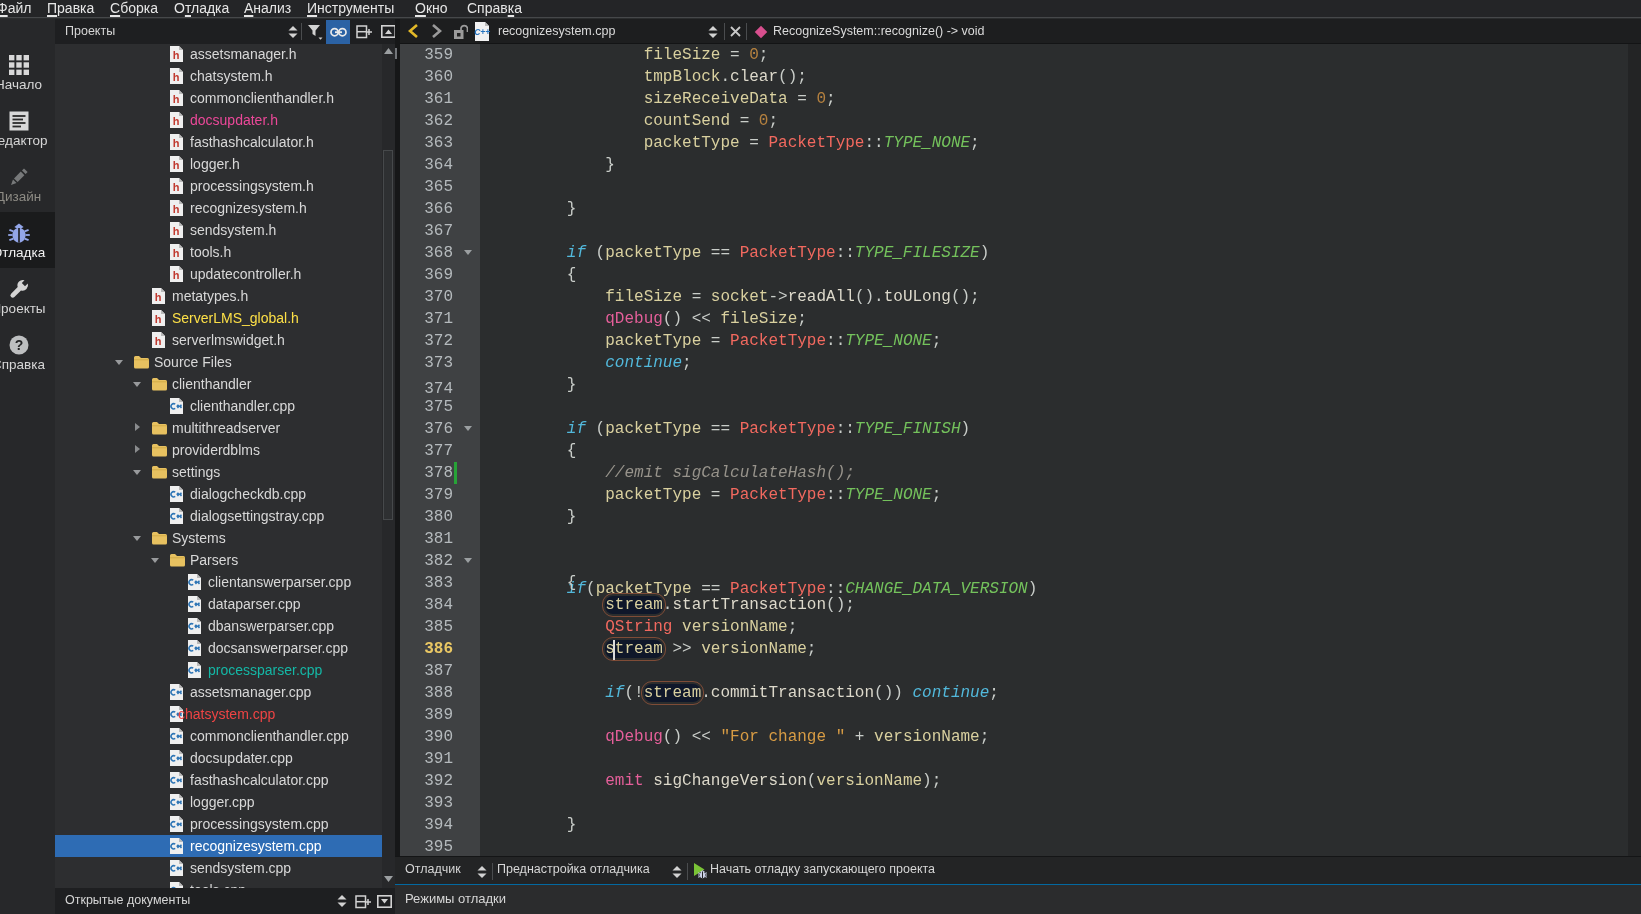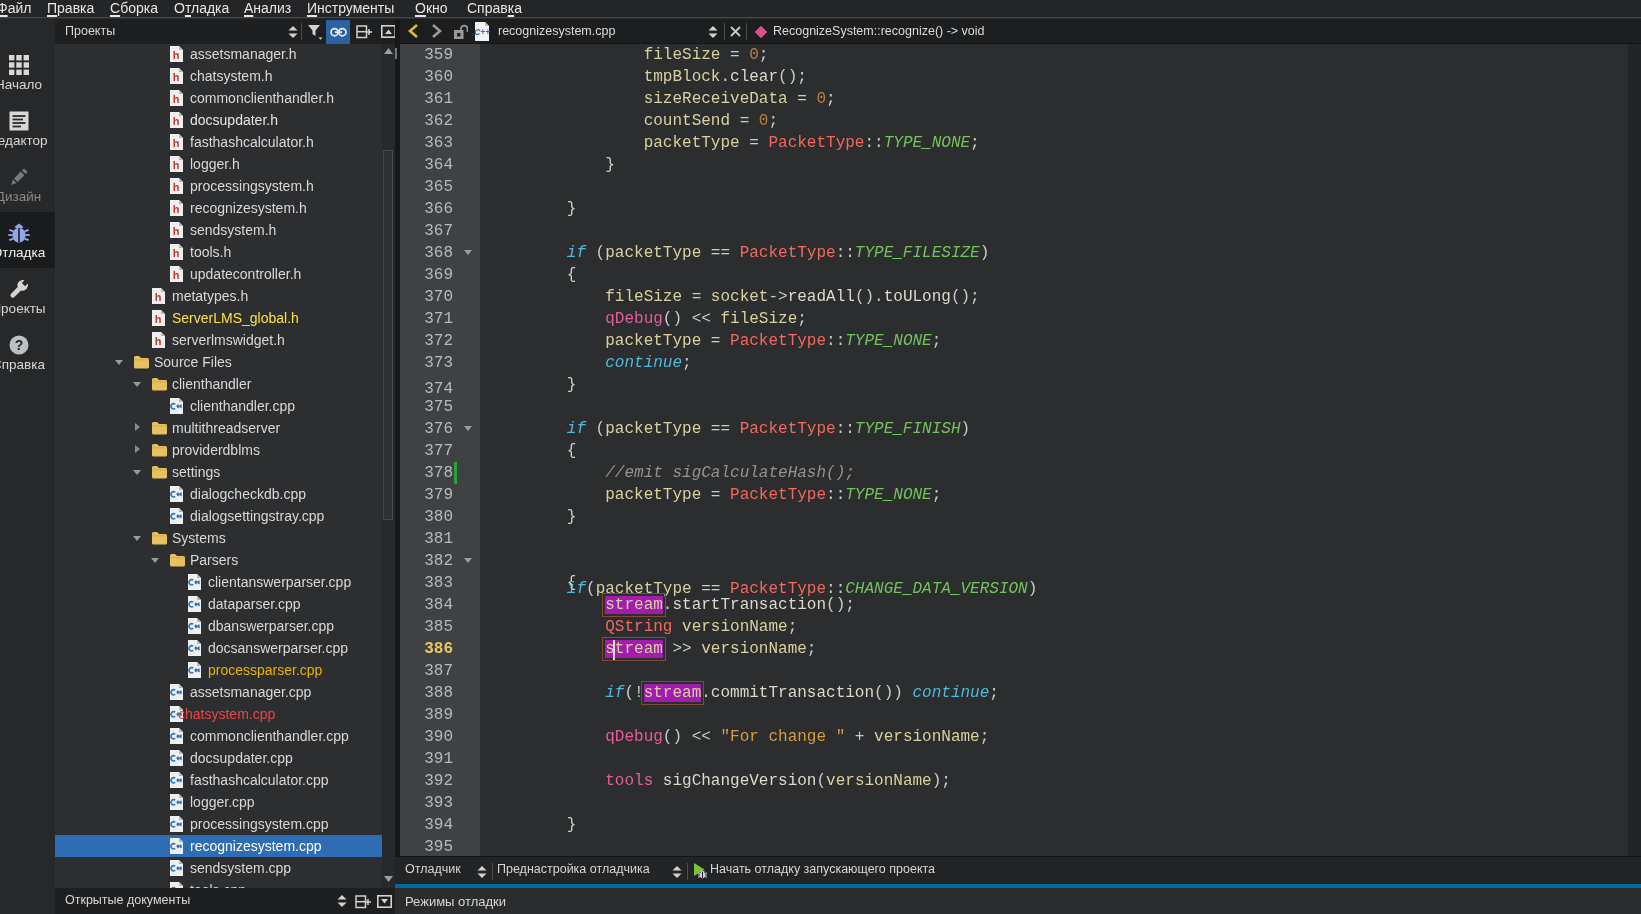--- a/index.html
+++ b/index.html
@@ -145,7 +145,7 @@
     <path d="M9 0 L13 4 H9 Z" fill="#b9b9b9"></path>
     <text x="6" y="12.5" font-family="Liberation Sans" font-size="11" font-weight="bold" fill="#c0392f" text-anchor="middle">h</text>
   </svg>
-<div style="position:absolute;left:190px;top:109px;height:22px;line-height:22px;font-size:14px;color:#e5e5e5;white-space:nowrap">docsupdater.h</div>
+<div style="position:absolute;left:190px;top:109px;height:22px;line-height:22px;font-size:14px;color:#ec4899;white-space:nowrap">docsupdater.h</div>
 <svg class="fi" style="left:170px;top:134px" width="13" height="16" viewBox="0 0 13 16">
     <path d="M0 0 H9 L13 4 V16 H0 Z" fill="#efefef"></path>
     <path d="M9 0 L13 4 H9 Z" fill="#b9b9b9"></path>

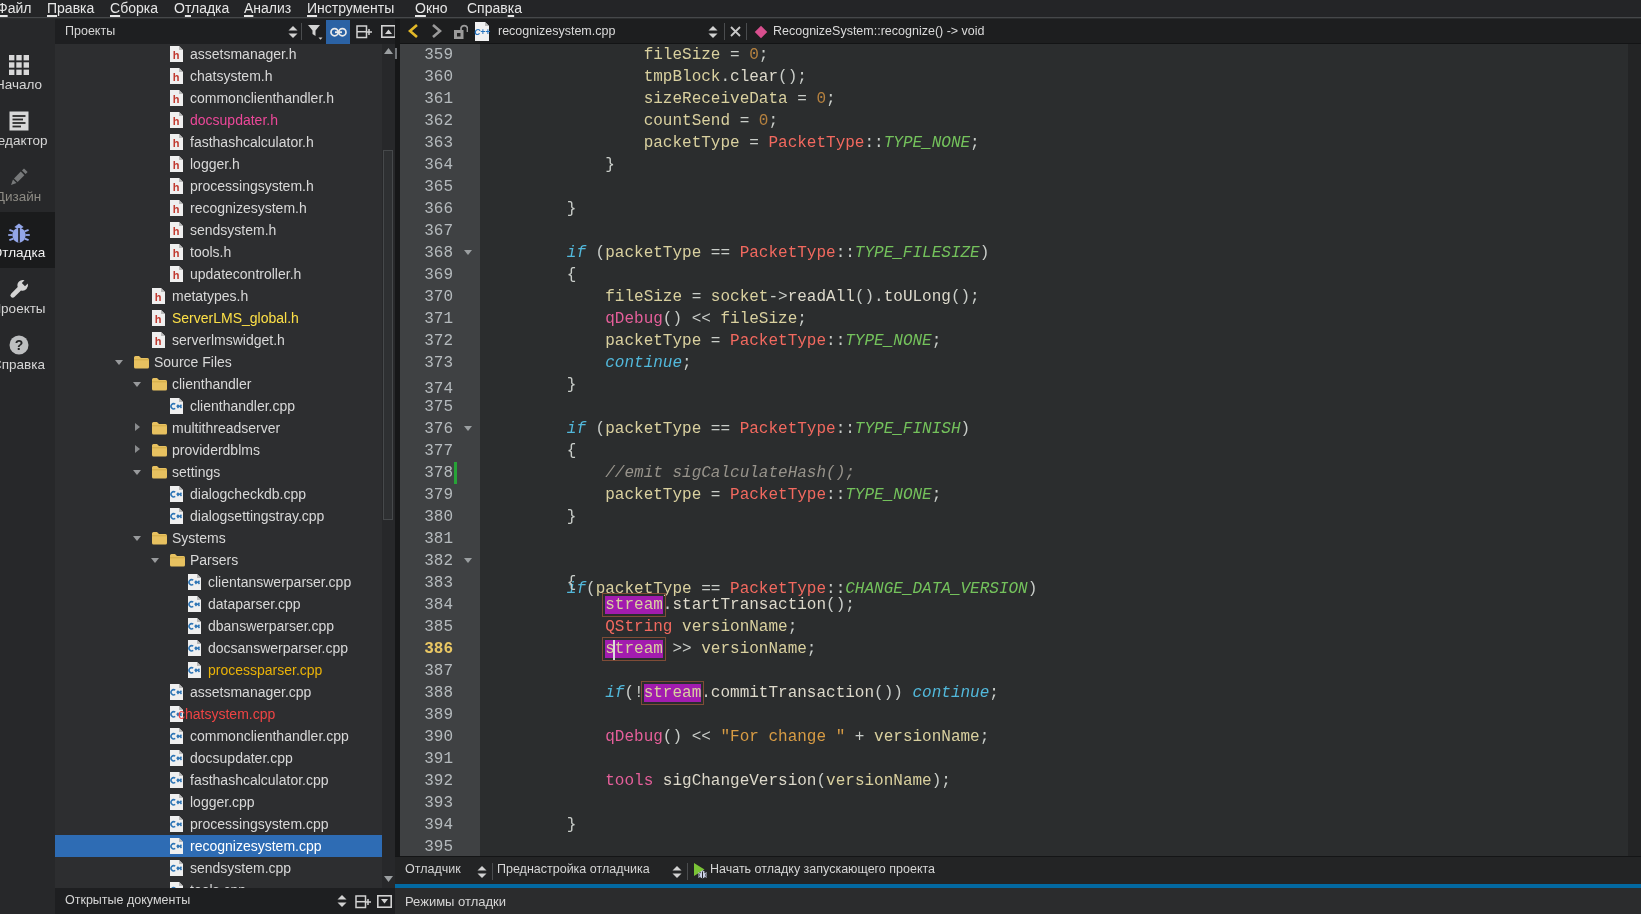--- a/index.html
+++ b/index.html
@@ -30,7 +30,7 @@
 .k{color:#52b9dc;font-style:italic}.t{color:#f2695f}
 .e{color:#74c25c;font-style:italic}.n{color:#b5813f}
 .s{color:#d89c44}.m{color:#e55f9a}.c{color:#97938b;font-style:italic}
-.occ{background:#a21caf;outline:1px solid #7f4c37;outline-offset:2px;border-radius:0}
+.occ{background:#0f172a;outline:1px solid #7f4c37;outline-offset:2px;border-radius:8px}
 #escroll{position:absolute;left:1628px;top:44px;width:13px;height:812px;background:#232425}
 #dbgbar{position:absolute;left:395px;top:856px;width:1246px;height:28px;background:#232425;border-top:1px solid #141516}
 #modebar{position:absolute;left:395px;top:884px;width:1246px;height:30px;background:#2b2c2d;border-top:4px solid #0369a1}

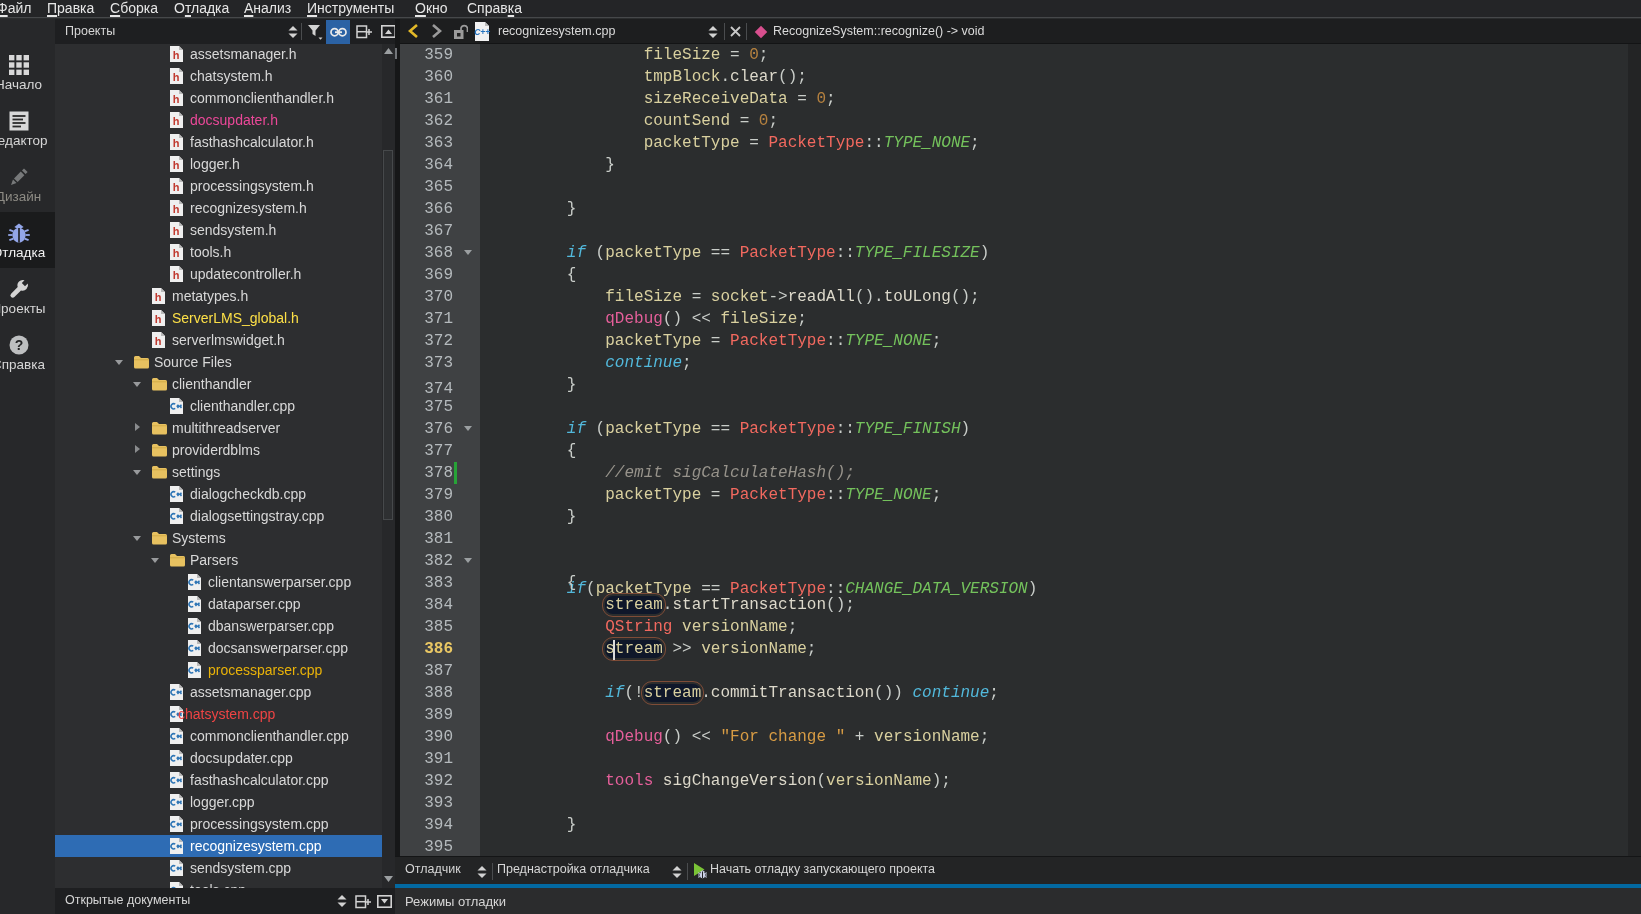--- a/index.html
+++ b/index.html
@@ -319,7 +319,7 @@
       <path d="M6.5 8.3 H11.5 M9 8.3 l-1.6 -1.6 M9 8.3 l-1.6 1.6 M9.9 8.3 l1.6 -1.6 M9.9 8.3 l1.6 1.6"></path>
     </g>
   </svg>
-<div style="position:absolute;left:208px;top:659px;height:22px;line-height:22px;font-size:14px;color:#eab308;white-space:nowrap">processparser.cpp</div>
+<div style="position:absolute;left:208px;top:659px;height:22px;line-height:22px;font-size:14px;color:#14b8a6;white-space:nowrap">processparser.cpp</div>
 <svg class="fi" style="left:170px;top:684px" width="13" height="16" viewBox="0 0 13 16">
     <path d="M0 0 H9 L13 4 V16 H0 Z" fill="#efefef"></path>
     <path d="M9 0 L13 4 H9 Z" fill="#b9b9b9"></path>

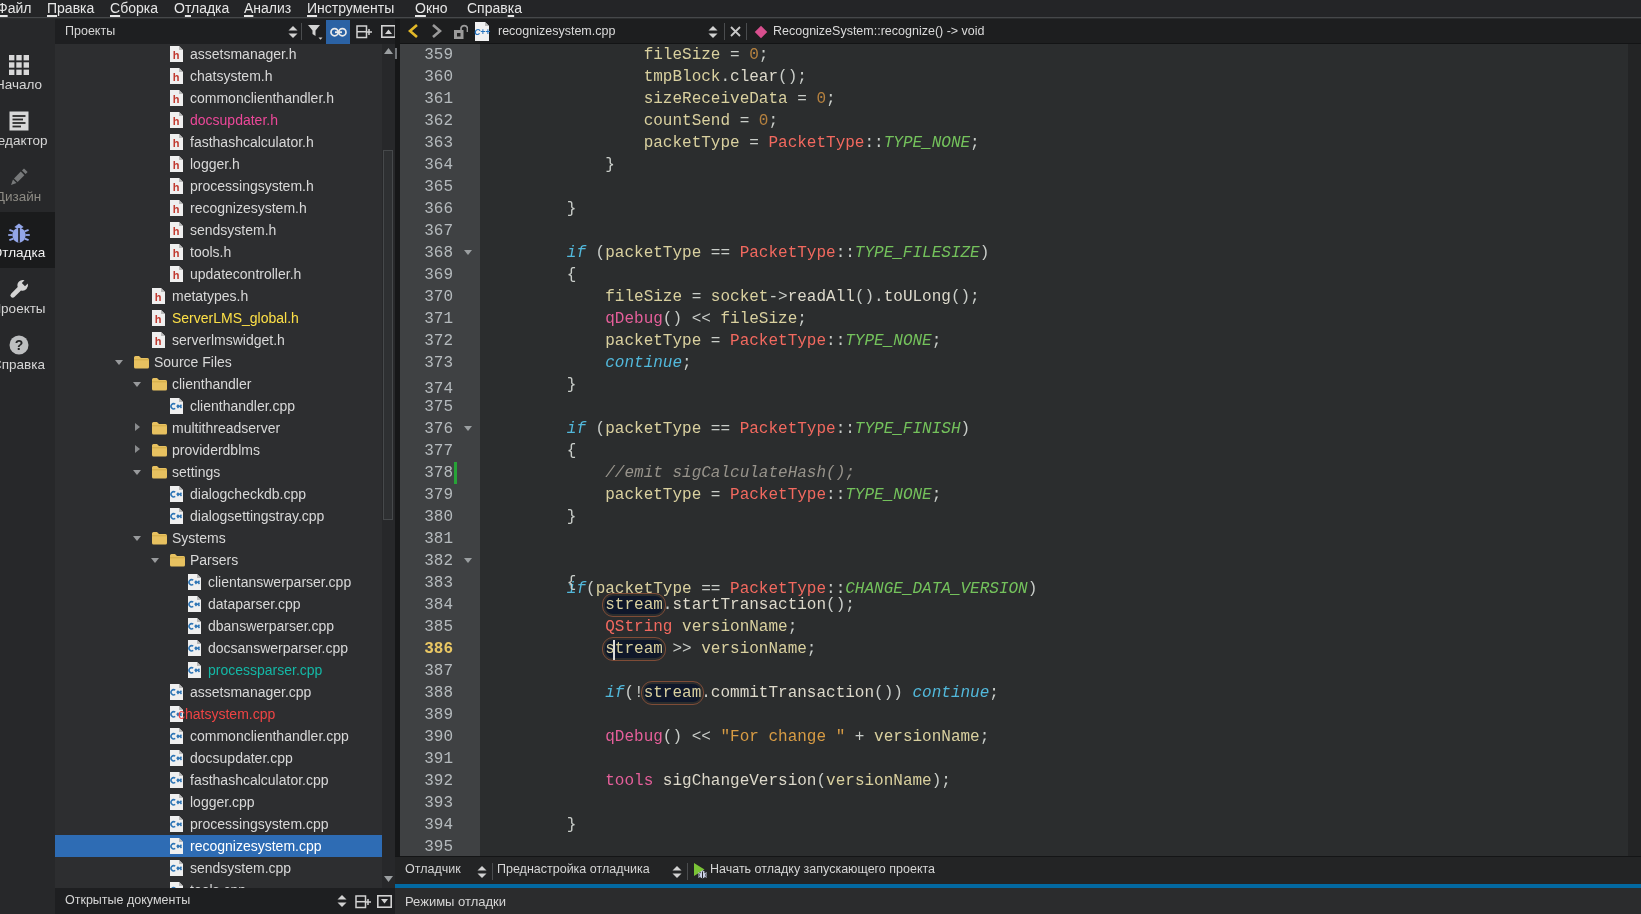--- a/index.html
+++ b/index.html
@@ -583,7 +583,7 @@
 <div class="cl" style="top:704px"></div>
 <div class="cl" style="top:726px">            <span class="m">qDebug</span><span class="p">() &lt;&lt; </span><span class="s">"For change "</span><span class="p"> + </span><span class="l">versionName</span><span class="p">;</span></div>
 <div class="cl" style="top:748px"></div>
-<div class="cl" style="top:770px">            <span class="m">tools</span><span class="p"> </span><span class="f">sigChangeVersion</span><span class="p">(</span><span class="l">versionName</span><span class="p">);</span></div>
+<div class="cl" style="top:770px">            <span class="m">emit</span><span class="p"> </span><span class="f">sigChangeVersion</span><span class="p">(</span><span class="l">versionName</span><span class="p">);</span></div>
 <div class="cl" style="top:792px"></div>
 <div class="cl" style="top:814px">        <span class="p">}</span></div>
 <div class="cl" style="top:836px"></div>

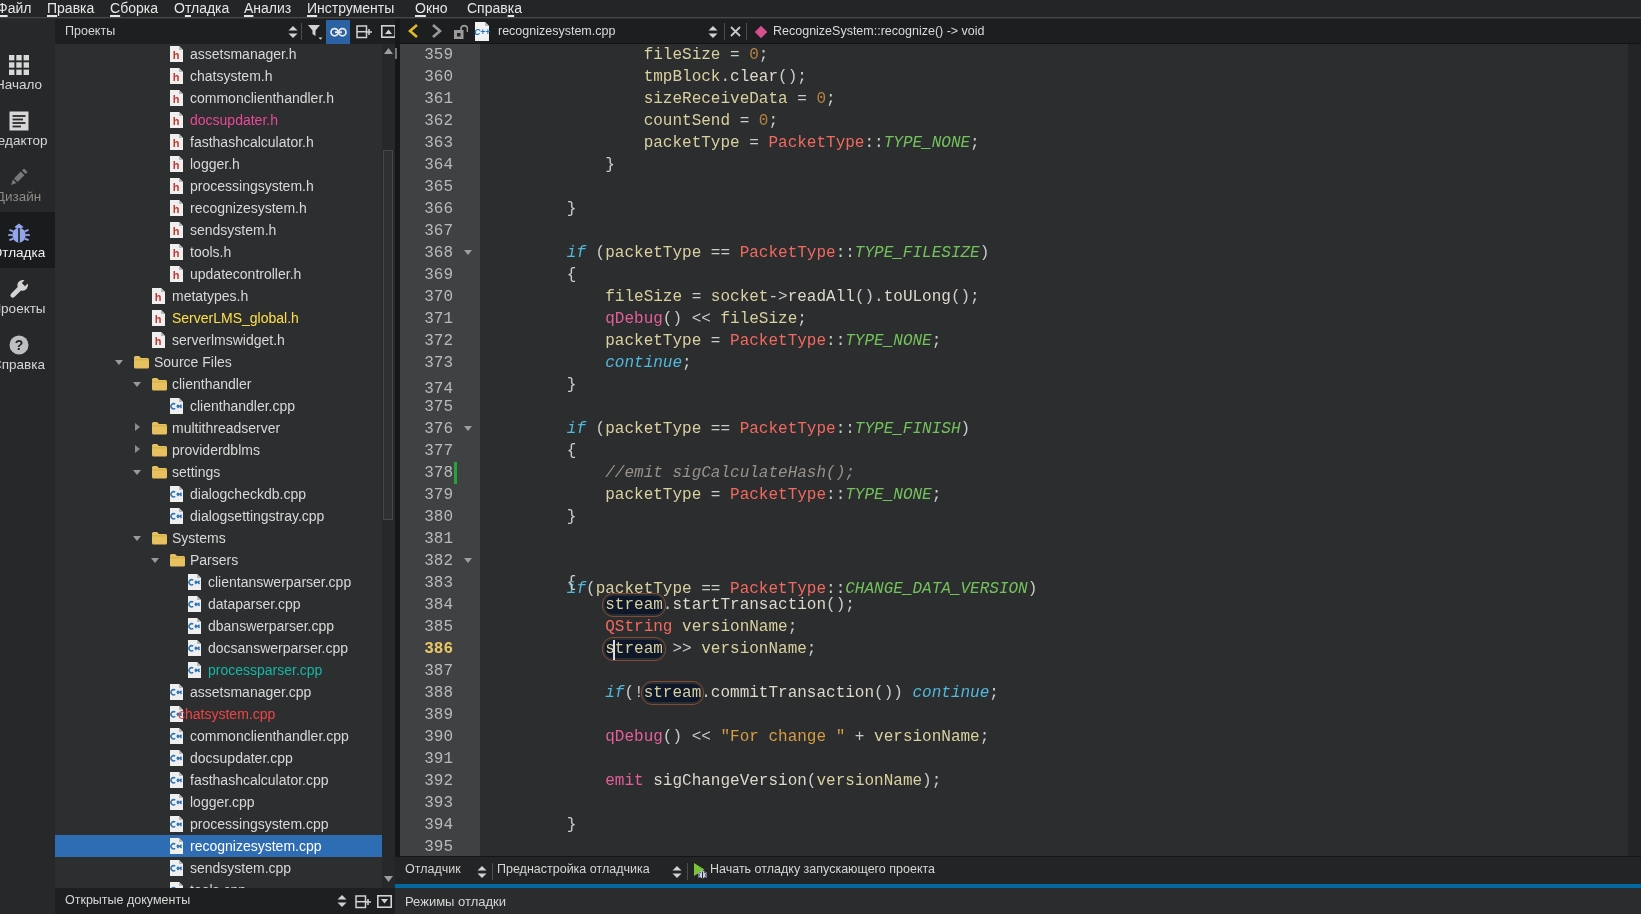--- a/index.html
+++ b/index.html
@@ -33,7 +33,7 @@
 .occ{background:#0f172a;outline:1px solid #7f4c37;outline-offset:2px;border-radius:8px}
 #escroll{position:absolute;left:1628px;top:44px;width:13px;height:812px;background:#232425}
 #dbgbar{position:absolute;left:395px;top:856px;width:1246px;height:28px;background:#232425;border-top:1px solid #141516}
-#modebar{position:absolute;left:395px;top:884px;width:1246px;height:30px;background:#2b2c2d;border-top:4px solid #0369a1}
+#modebar{position:absolute;left:395px;top:884px;width:1246px;height:30px;background:#2b2c2d;border-top:1px solid #0369a1}
 .btxt{position:absolute;top:0;height:28px;line-height:25px;font-size:12.5px;color:#d6d6d6;white-space:nowrap}
 .vsep{position:absolute;top:5px;width:1px;height:17px;background:#4a4c4e}
 </style></head><body>

